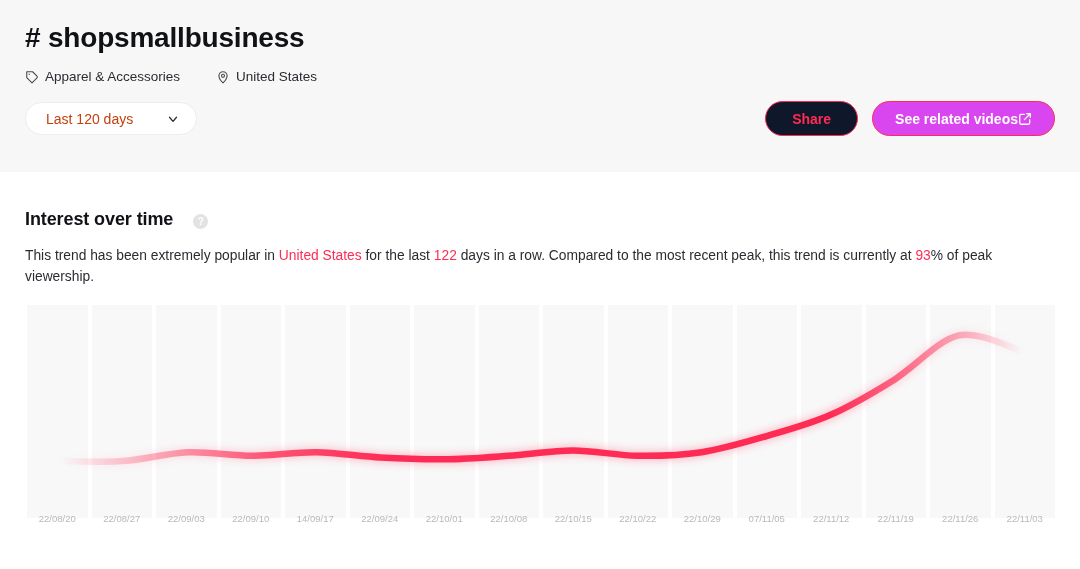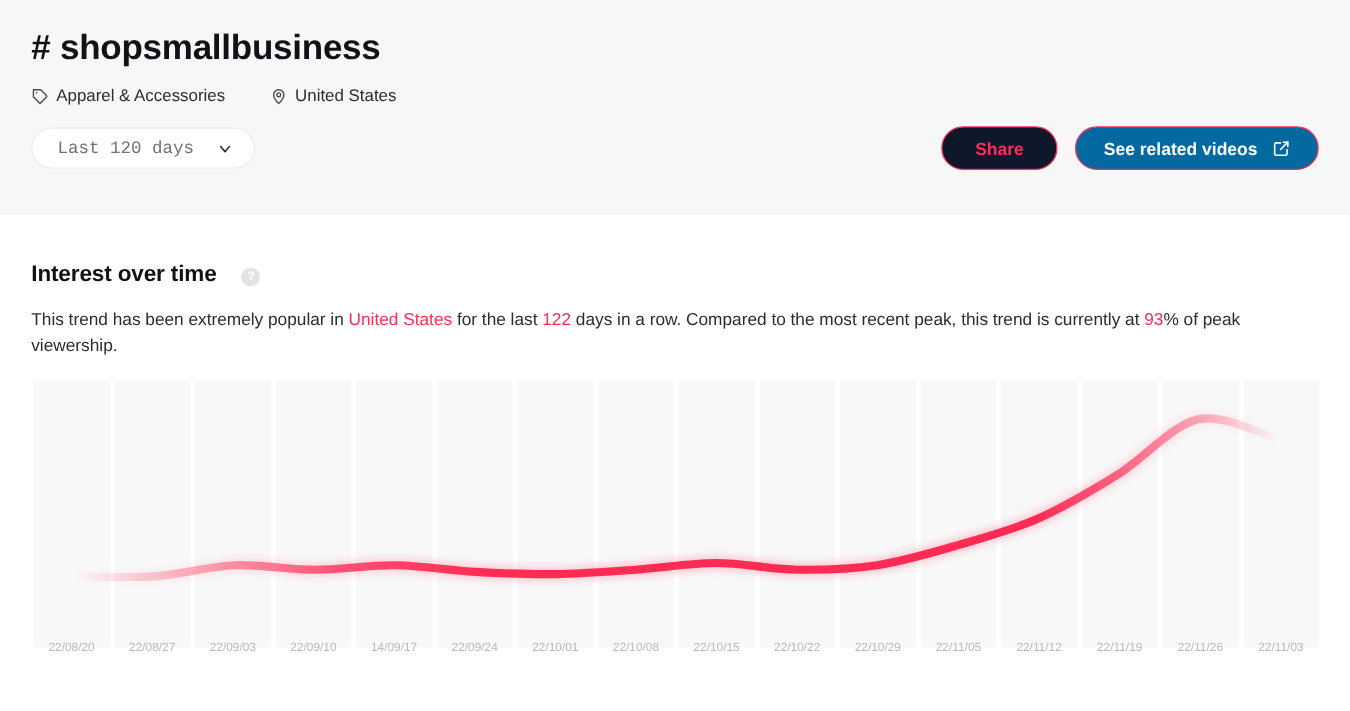--- a/index.html
+++ b/index.html
@@ -43,9 +43,8 @@
     cursor: pointer;
   }
   .date-select .label {
-    font-size: 14px; color: #737373; font-weight: 400;
+    font-size: 14px; color: #c2410c; font-weight: 400;
     white-space: nowrap;
-    font-family: Liberation Mono, monospace;
   }
   .date-select .chev { margin-left: 18px; display: flex; color: #2b2c32; }
 

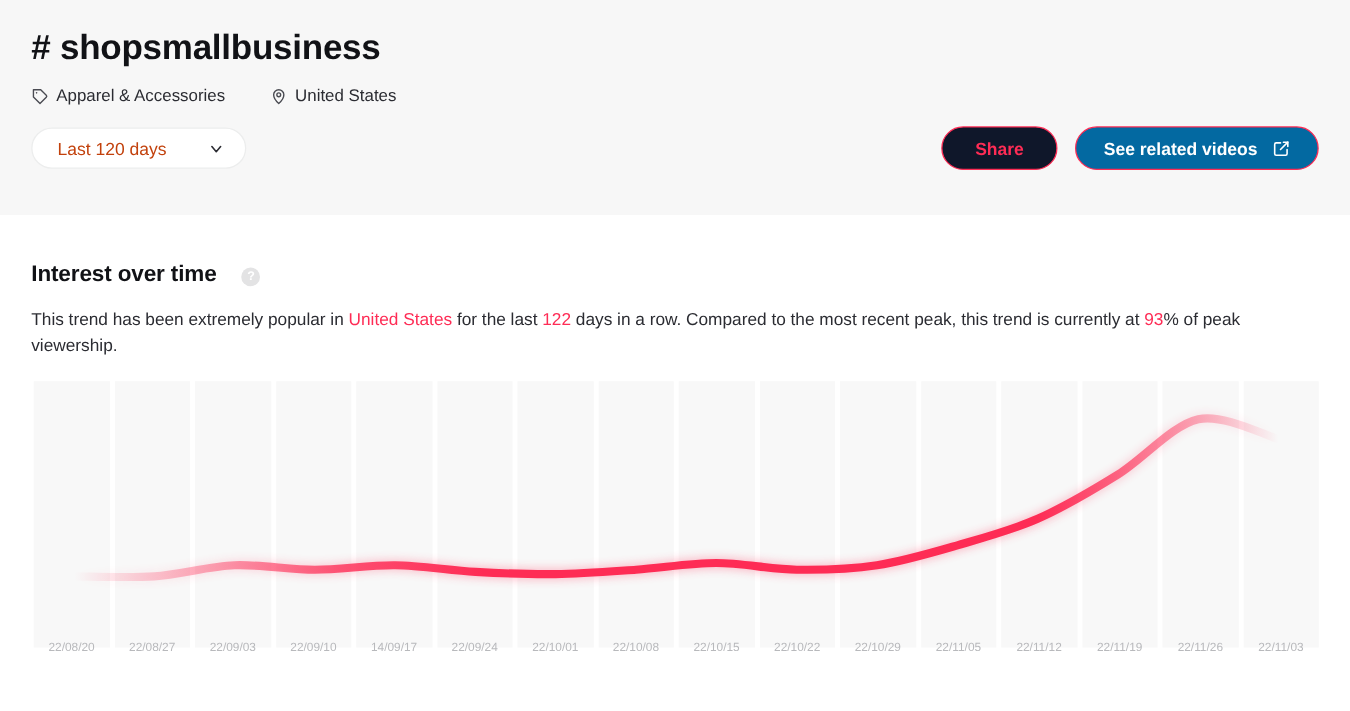--- a/index.html
+++ b/index.html
@@ -65,11 +65,11 @@
   .btn-related {
     height: 35px; padding: 0 22px;
     border-radius: 18px;
-    background: #0369a1;
+    background: #d946ef;
     border: 1px solid #fe2c55;
     color: #ffffff;
     font-size: 14px; font-weight: 700;
-    display: flex; align-items: center; gap: 12px;
+    display: flex; align-items: center; gap: 0;
     cursor: pointer; white-space: nowrap;
   }
 

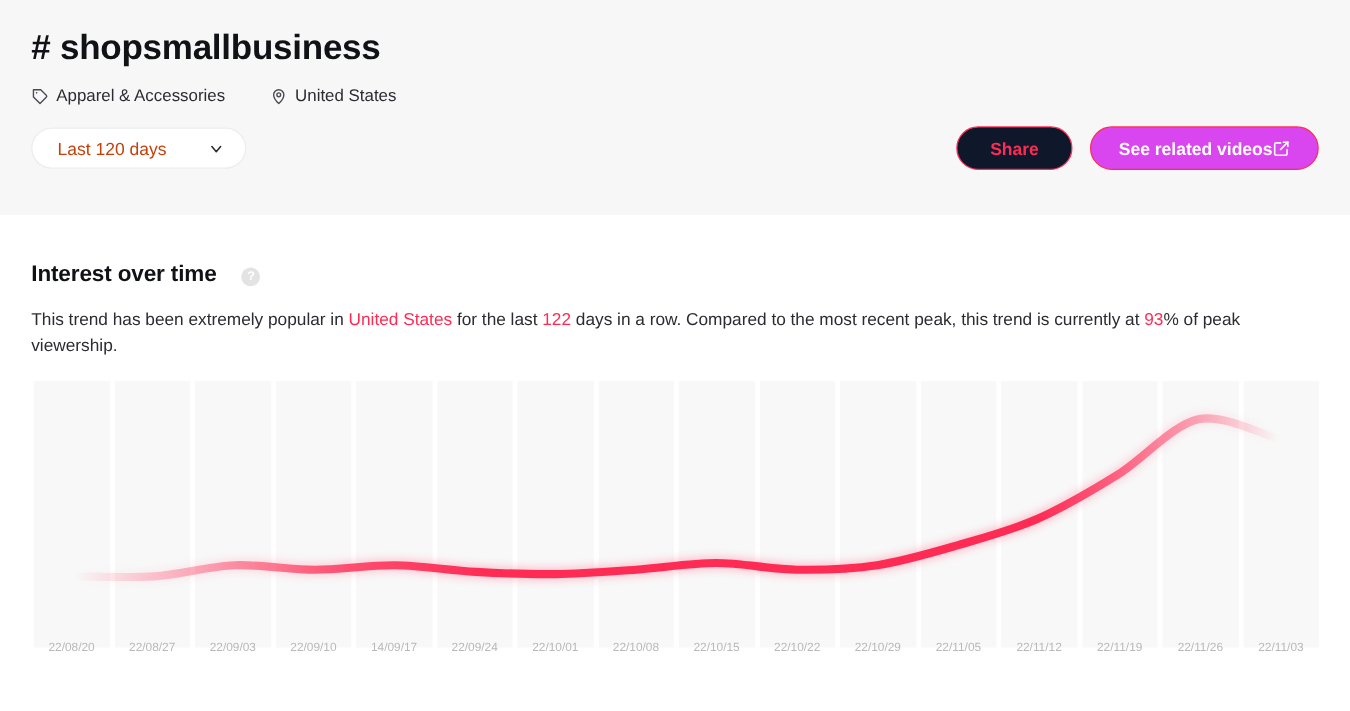--- a/index.html
+++ b/index.html
@@ -237,7 +237,7 @@
     <div class="xtick">22/10/15</div>
     <div class="xtick">22/10/22</div>
     <div class="xtick">22/10/29</div>
-    <div class="xtick">22/11/05</div>
+    <div class="xtick">07/11/05</div>
     <div class="xtick">22/11/12</div>
     <div class="xtick">22/11/19</div>
     <div class="xtick">22/11/26</div>

